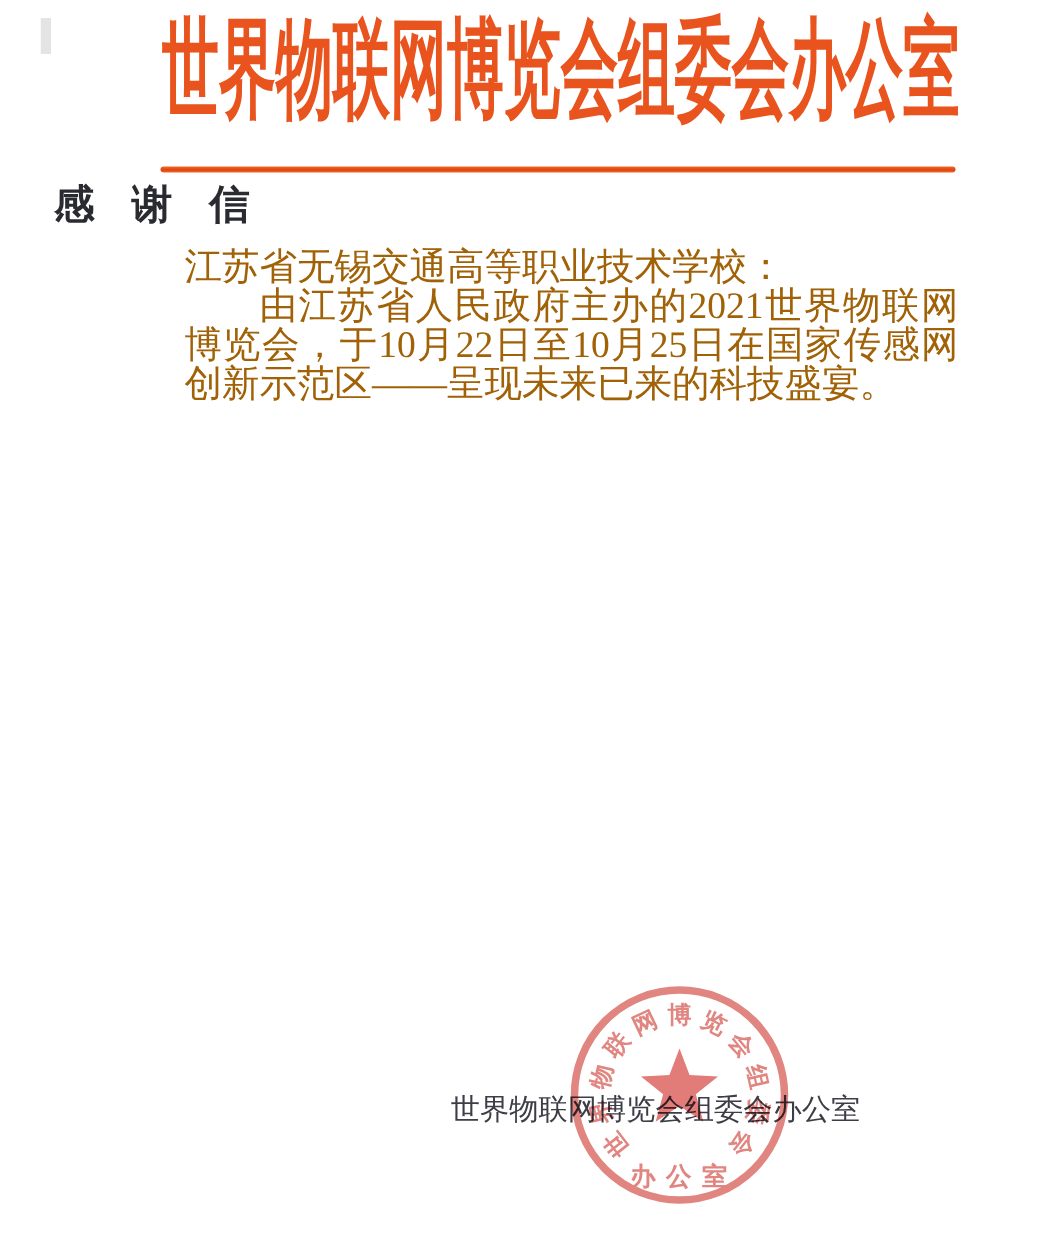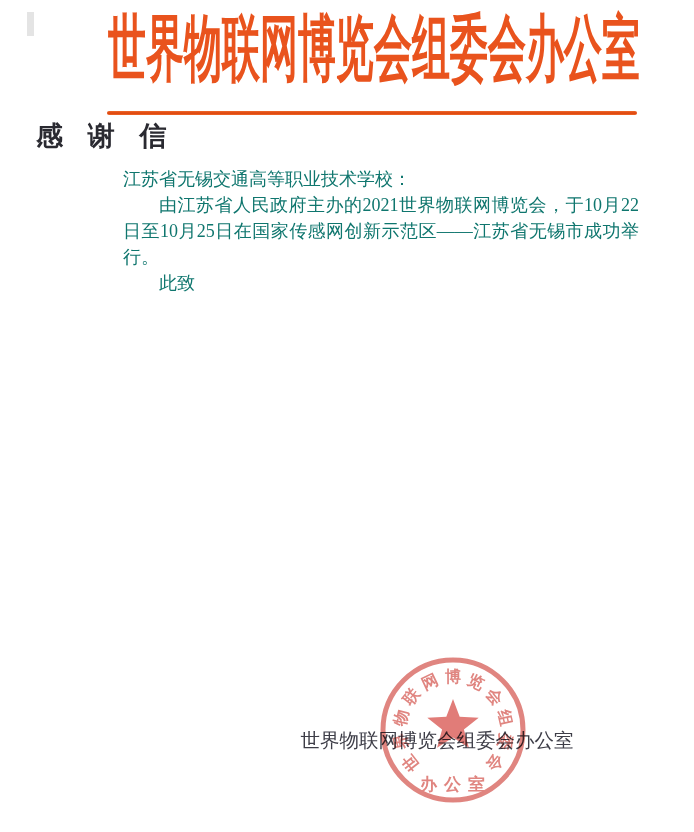--- a/index.html
+++ b/index.html
@@ -40,8 +40,8 @@
   
   .body {
     position:absolute; top:166px; left:96px; width:516px;
-    font-size:18px; line-height:26px;
-    color:#0f766e;
+    font-size:25px; line-height:26px;
+    color:#a16207;
     text-align:justify;
     text-justify:inter-ideograph;
   }

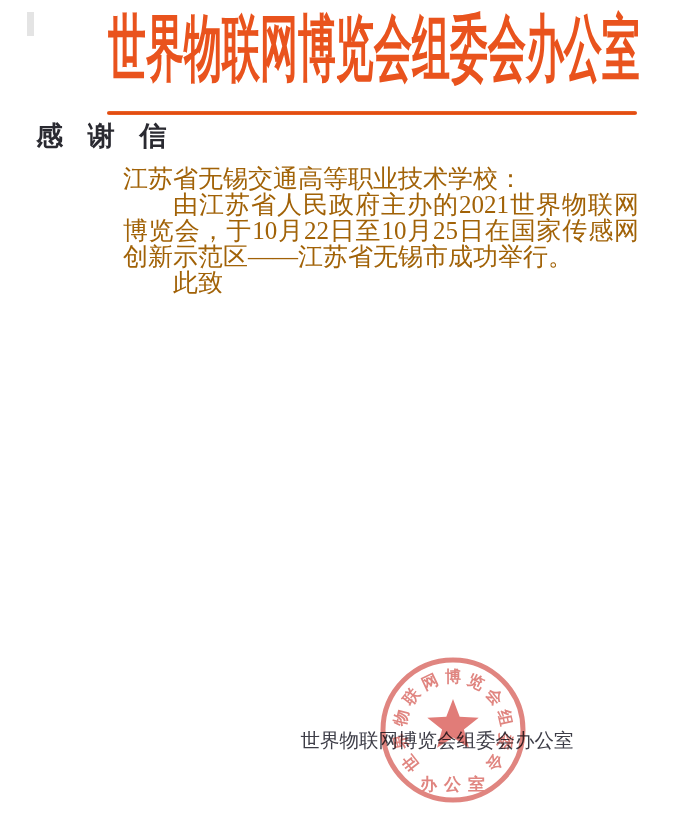--- a/index.html
+++ b/index.html
@@ -95,7 +95,7 @@
 
   <div class="body">
     <div class="salutation">江苏省无锡交通高等职业技术学校：</div>
-    <p class="para">由江苏省人民政府主办的2021世界物联网博览会，于10月22日至10月25日在国家传感网创新示范区——江苏省无锡市成功举行。</p>
+    <p class="para">由江苏省人民政府主办的2021世界物联网博览会，于10月22日至10月25日在国家传感网创新示范区——呈现未来已来的科技盛宴。</p>
     <div class="closing-cizhi">此致</div>
   </div>
 

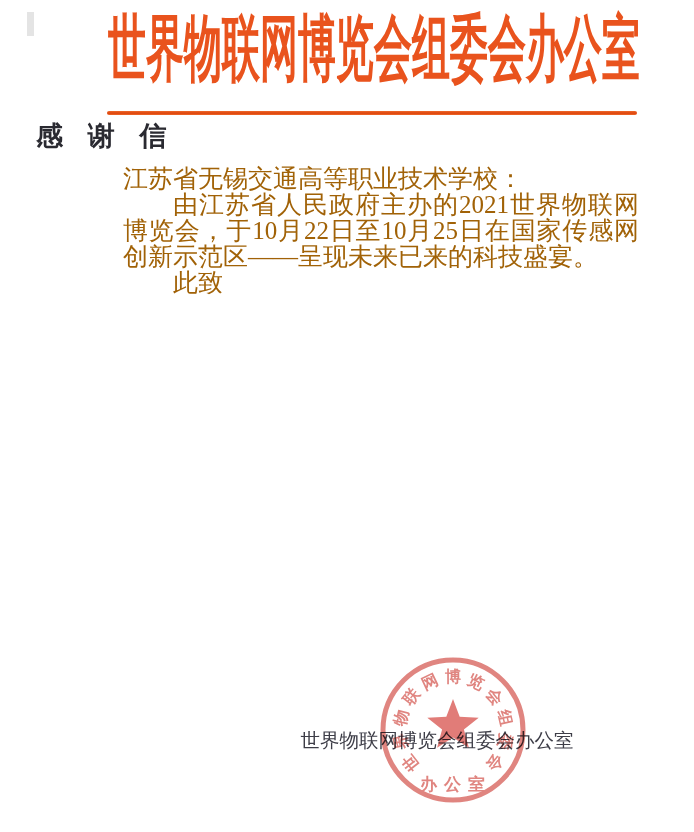--- a/index.html
+++ b/index.html
@@ -96,7 +96,6 @@
   <div class="body">
     <div class="salutation">江苏省无锡交通高等职业技术学校：</div>
     <p class="para">由江苏省人民政府主办的2021世界物联网博览会，于10月22日至10月25日在国家传感网创新示范区——呈现未来已来的科技盛宴。</p>
-    <div class="closing-cizhi">此致</div>
   </div>
 
   <div class="signoff">

